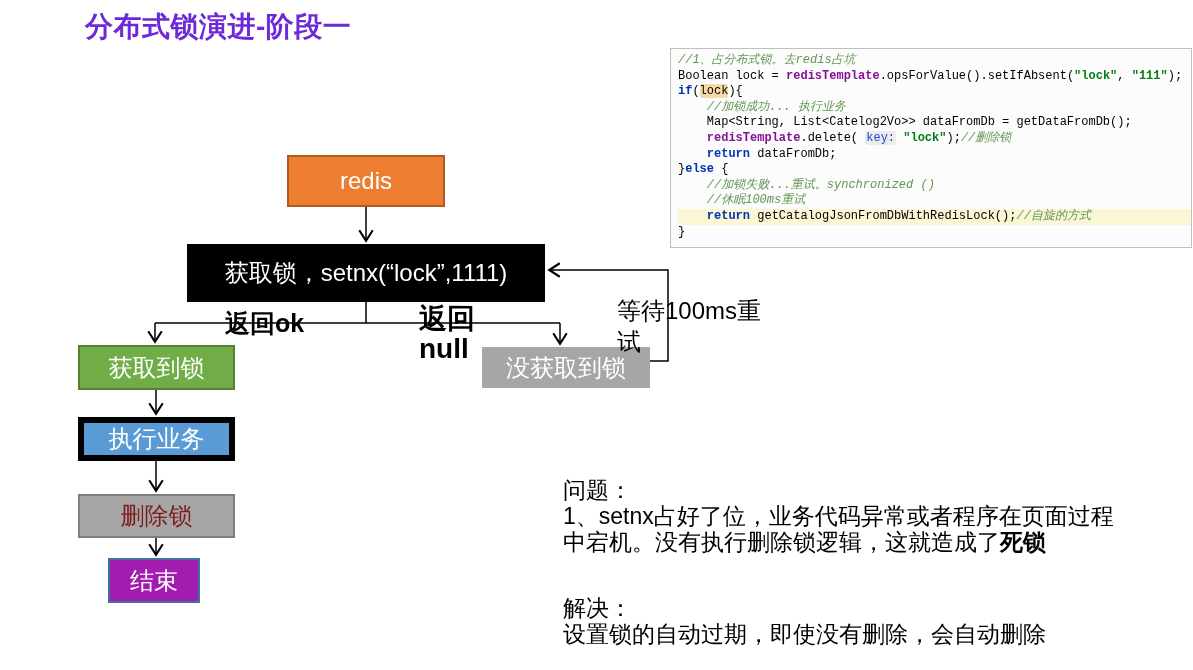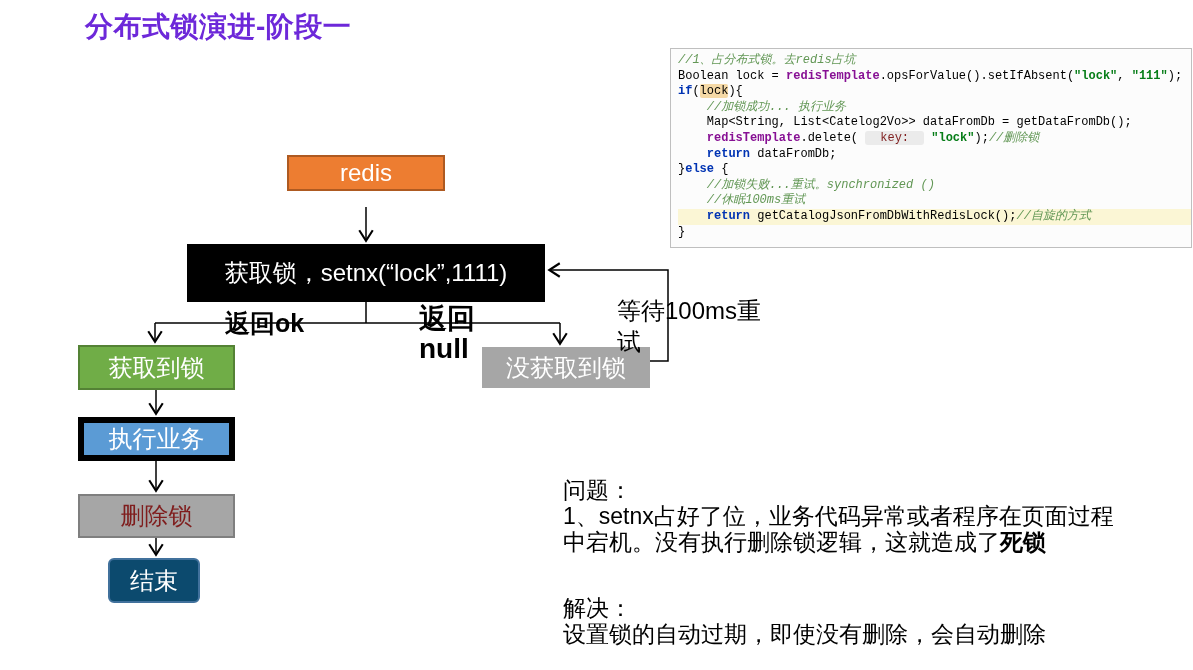--- a/index.html
+++ b/index.html
@@ -27,7 +27,7 @@
   .tk-fld { color:#871094; font-weight:bold; }
   .tk-str { color:#067D17; font-weight:bold; }
   .tk-cm { color:#629755; font-style:italic; }
-  .tk-hint { color:#7f1d1d; background:#EBEBEB; border-radius:3px; padding:0 15px; }
+  .tk-hint { color:#1d4ed8; background:#EBEBEB; border-radius:3px; padding:0 1px; }
   .tk-hl { background:#F5D9A6; border-radius:2px; }
   
   .node {

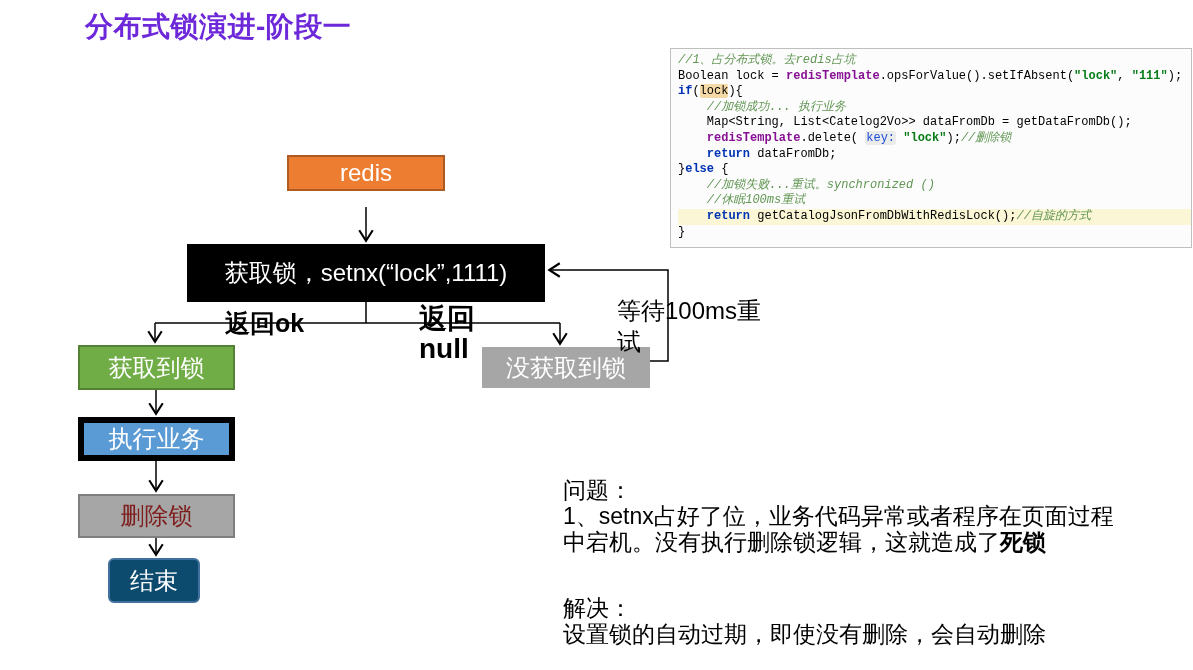--- a/index.html
+++ b/index.html
@@ -34,7 +34,7 @@
     position:absolute; display:flex; align-items:center; justify-content:center;
     color:#ffffff; font-size:24px; text-align:center;
   }
-  .node-redis   { left:287px; top:155px; width:158px; height:36px; border:2px solid #AE5A21; }
+  .node-redis   { left:287px; top:155px; width:158px; height:52px; border:2px solid #AE5A21; }
   .node-acquire { left:187px; top:244px; width:358px; height:58px; }
   .node-got     { left:78px;  top:345px; width:157px; height:45px; border:2px solid #548235; }
   .node-exec    { left:78px;  top:417px; width:157px; height:44px; border:6px solid #000000; }

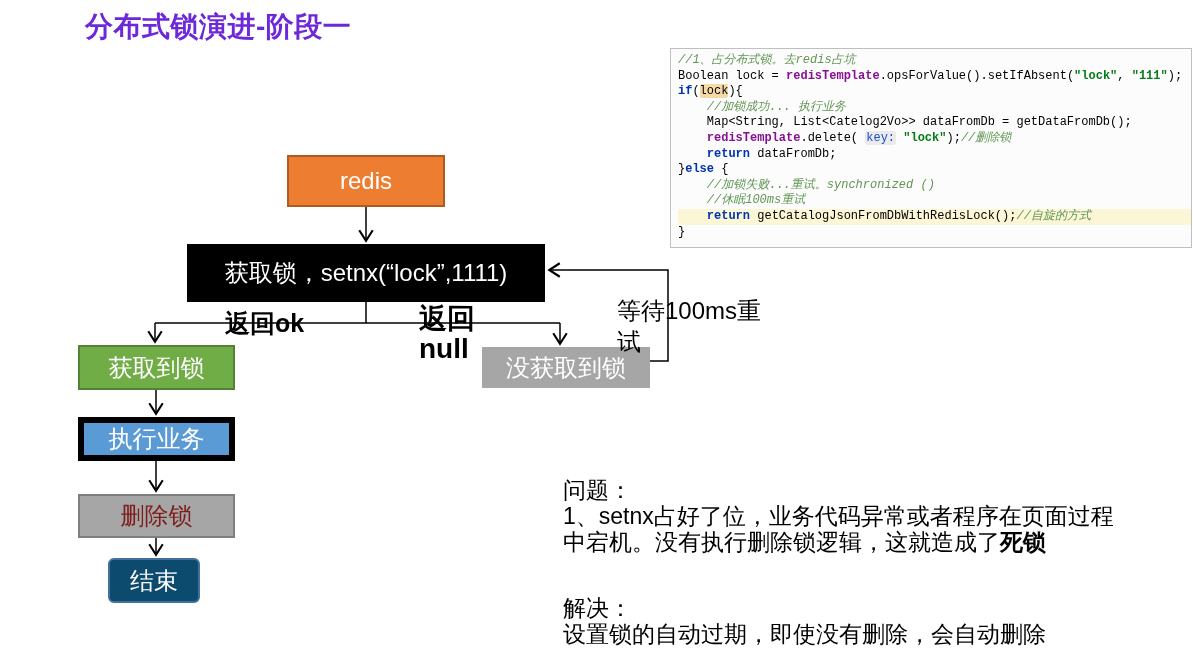--- a/index.html
+++ b/index.html
@@ -102,7 +102,7 @@
     <span>删除锁</span>
   </div>
 
-  <div class="node node-end" style="background-color: #0c4a6e; border-radius: 6px;">
+  <div class="node node-end" style="background-color: #a21caf;">
     <span>结束</span>
   </div>
 

